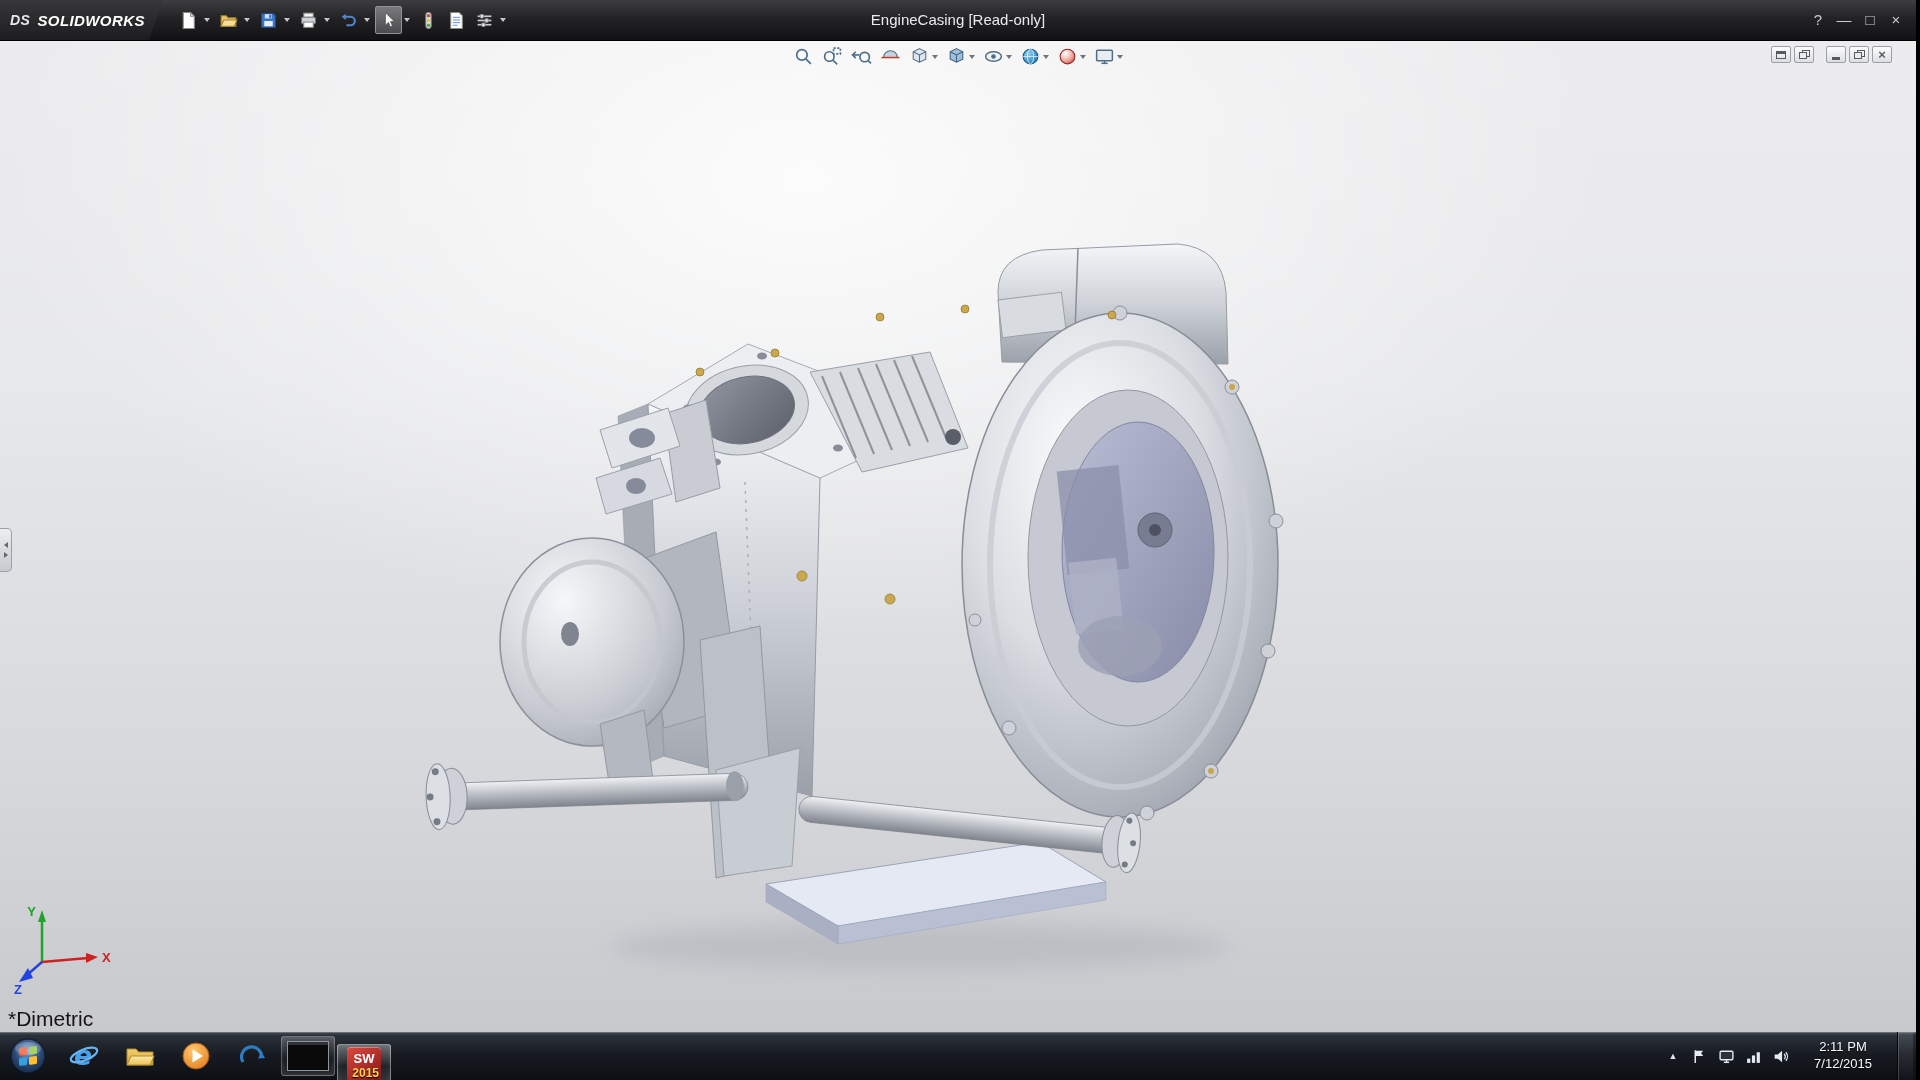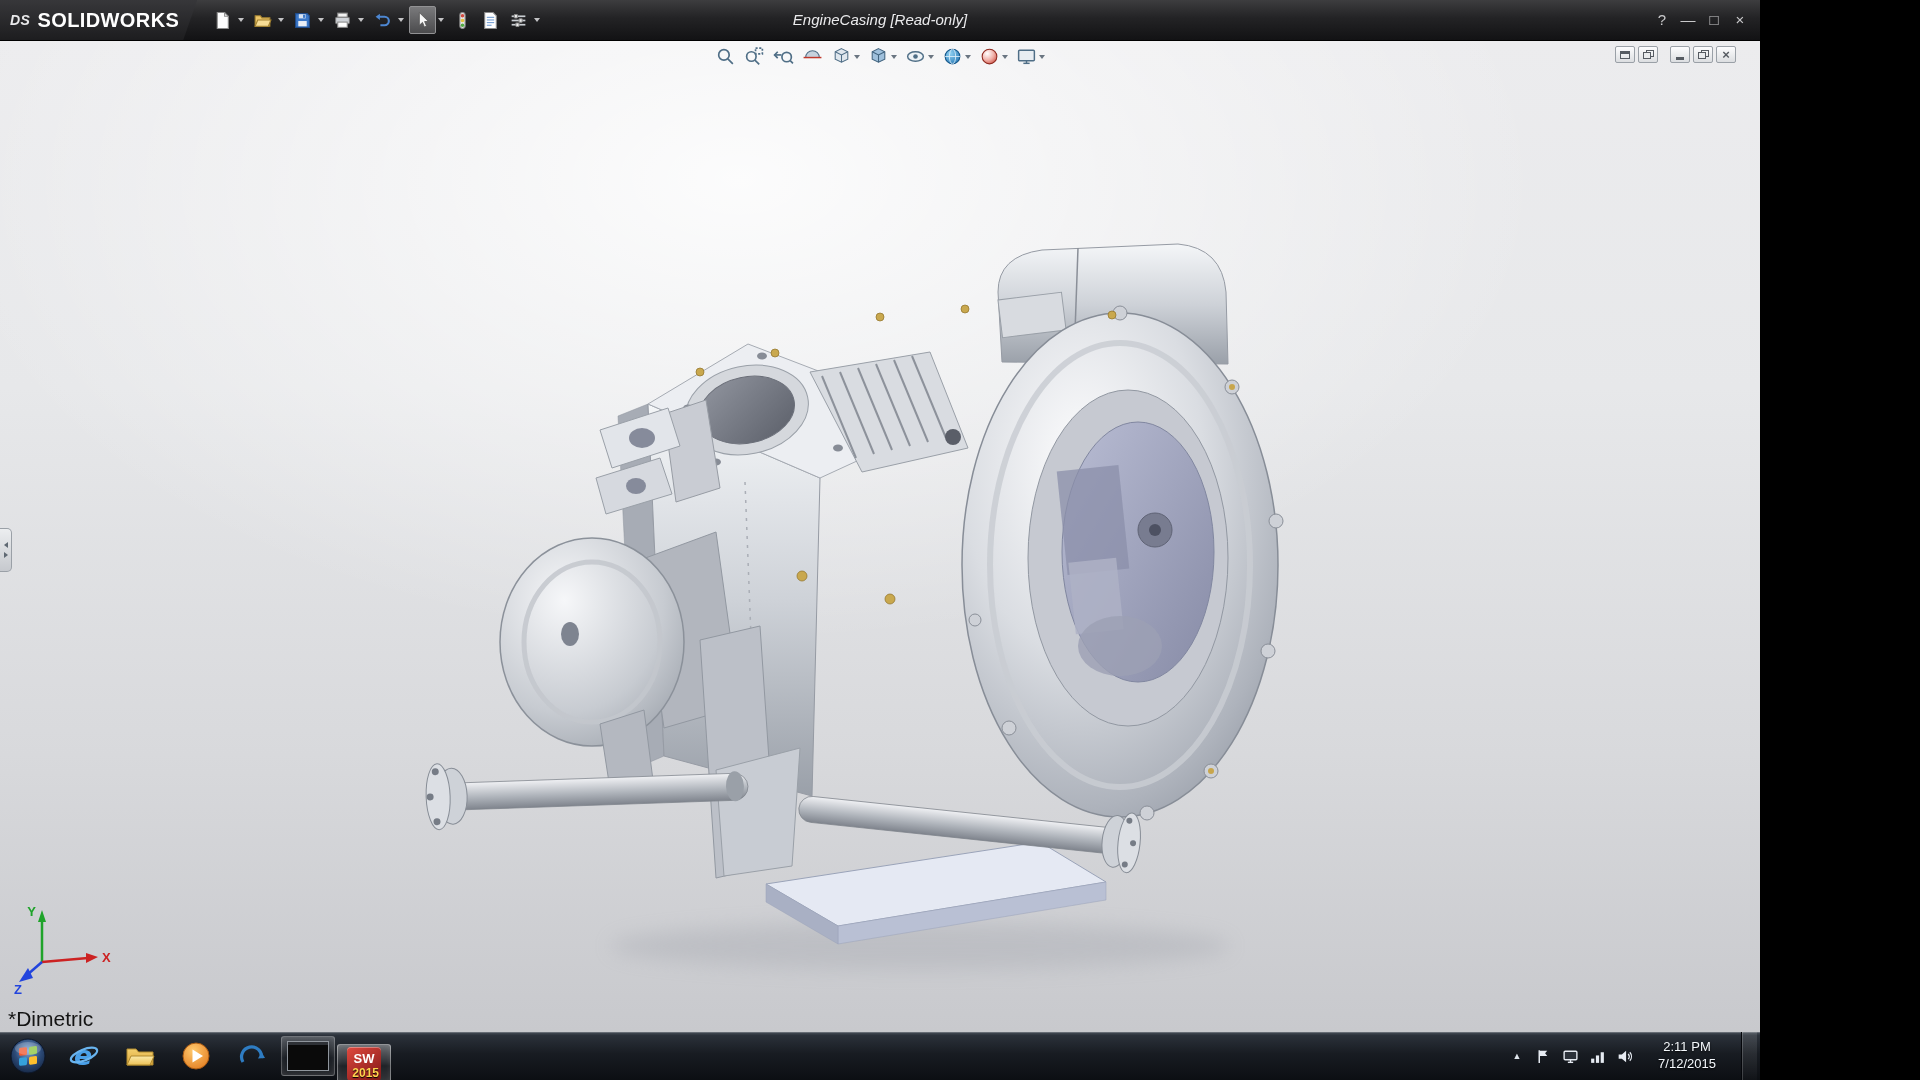--- a/index.html
+++ b/index.html
@@ -3,7 +3,7 @@
 <meta charset="utf-8">
 <style>
   html,body{margin:0;padding:0;background:#000;font-family:"Liberation Sans",sans-serif;}
-  .screen{position:relative;width:1760px;height:1080px;overflow:hidden;background:#0f172a;}
+  .screen{position:relative;width:1916px;height:1080px;overflow:hidden;background:#0f172a;}
   button{margin:0;padding:0;border:none;background:none;font-family:inherit;cursor:default;}
 
   

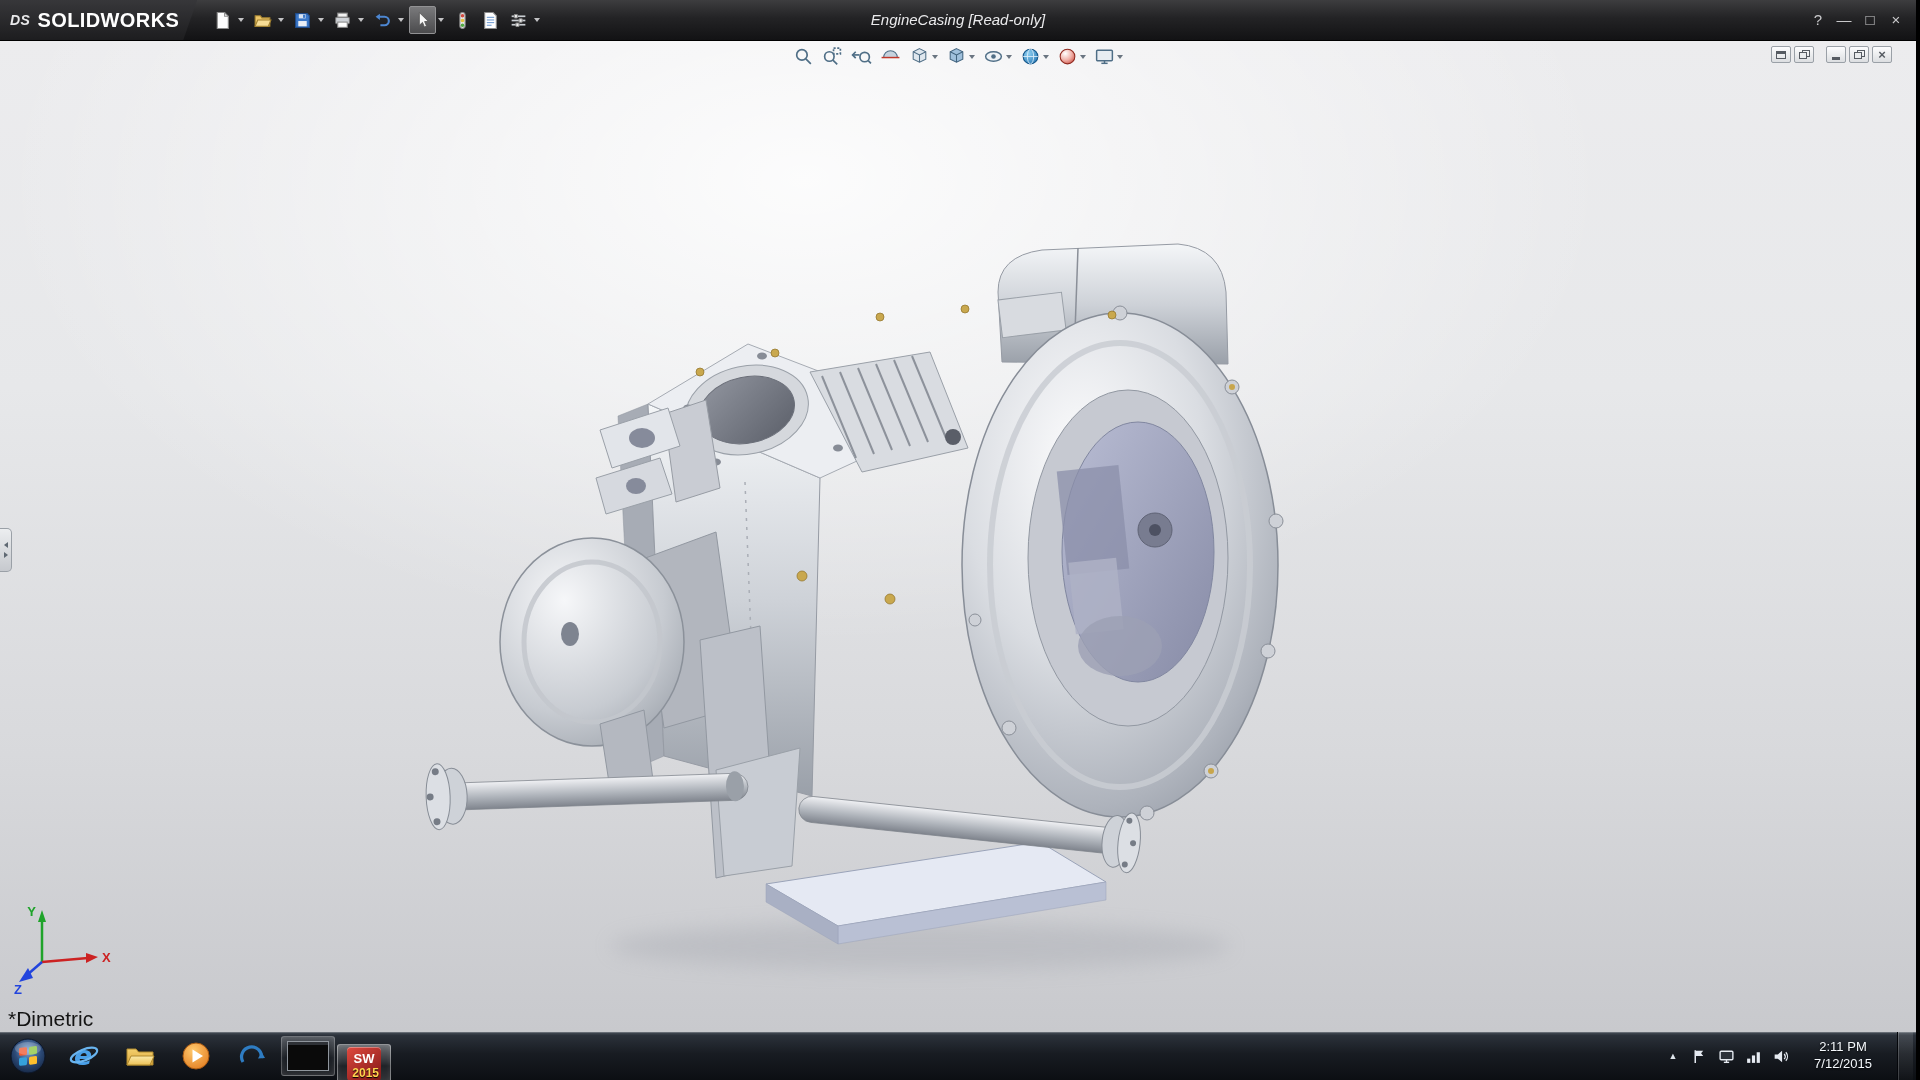--- a/index.html
+++ b/index.html
@@ -13,7 +13,7 @@
   .logo{display:flex;align-items:center;gap:7px;height:100%;padding:0 18px 0 10px;
     background:linear-gradient(#37373a,#1d1d1f);clip-path:polygon(0 0,100% 0,calc(100% - 14px) 100%,0 100%);}
   .ds-mark{color:#e9e9eb;font-weight:bold;font-style:italic;font-size:14px;letter-spacing:.5px;}
-  .appname{color:#fff;font-weight:bold;font-size:20px;letter-spacing:.4px;}
+  .appname{color:#fff;font-weight:bold;font-size:15px;letter-spacing:.4px;font-style:italic;}
   .tb{display:flex;align-items:center;gap:1px;margin-left:12px;height:100%;}
   .tbb{display:flex;align-items:center;height:28px;padding:0 3px;border:1px solid transparent;border-radius:2px;}
   .tbb.active{background:linear-gradient(#7a7a7c,#4b4b4d);border-color:#929294;}

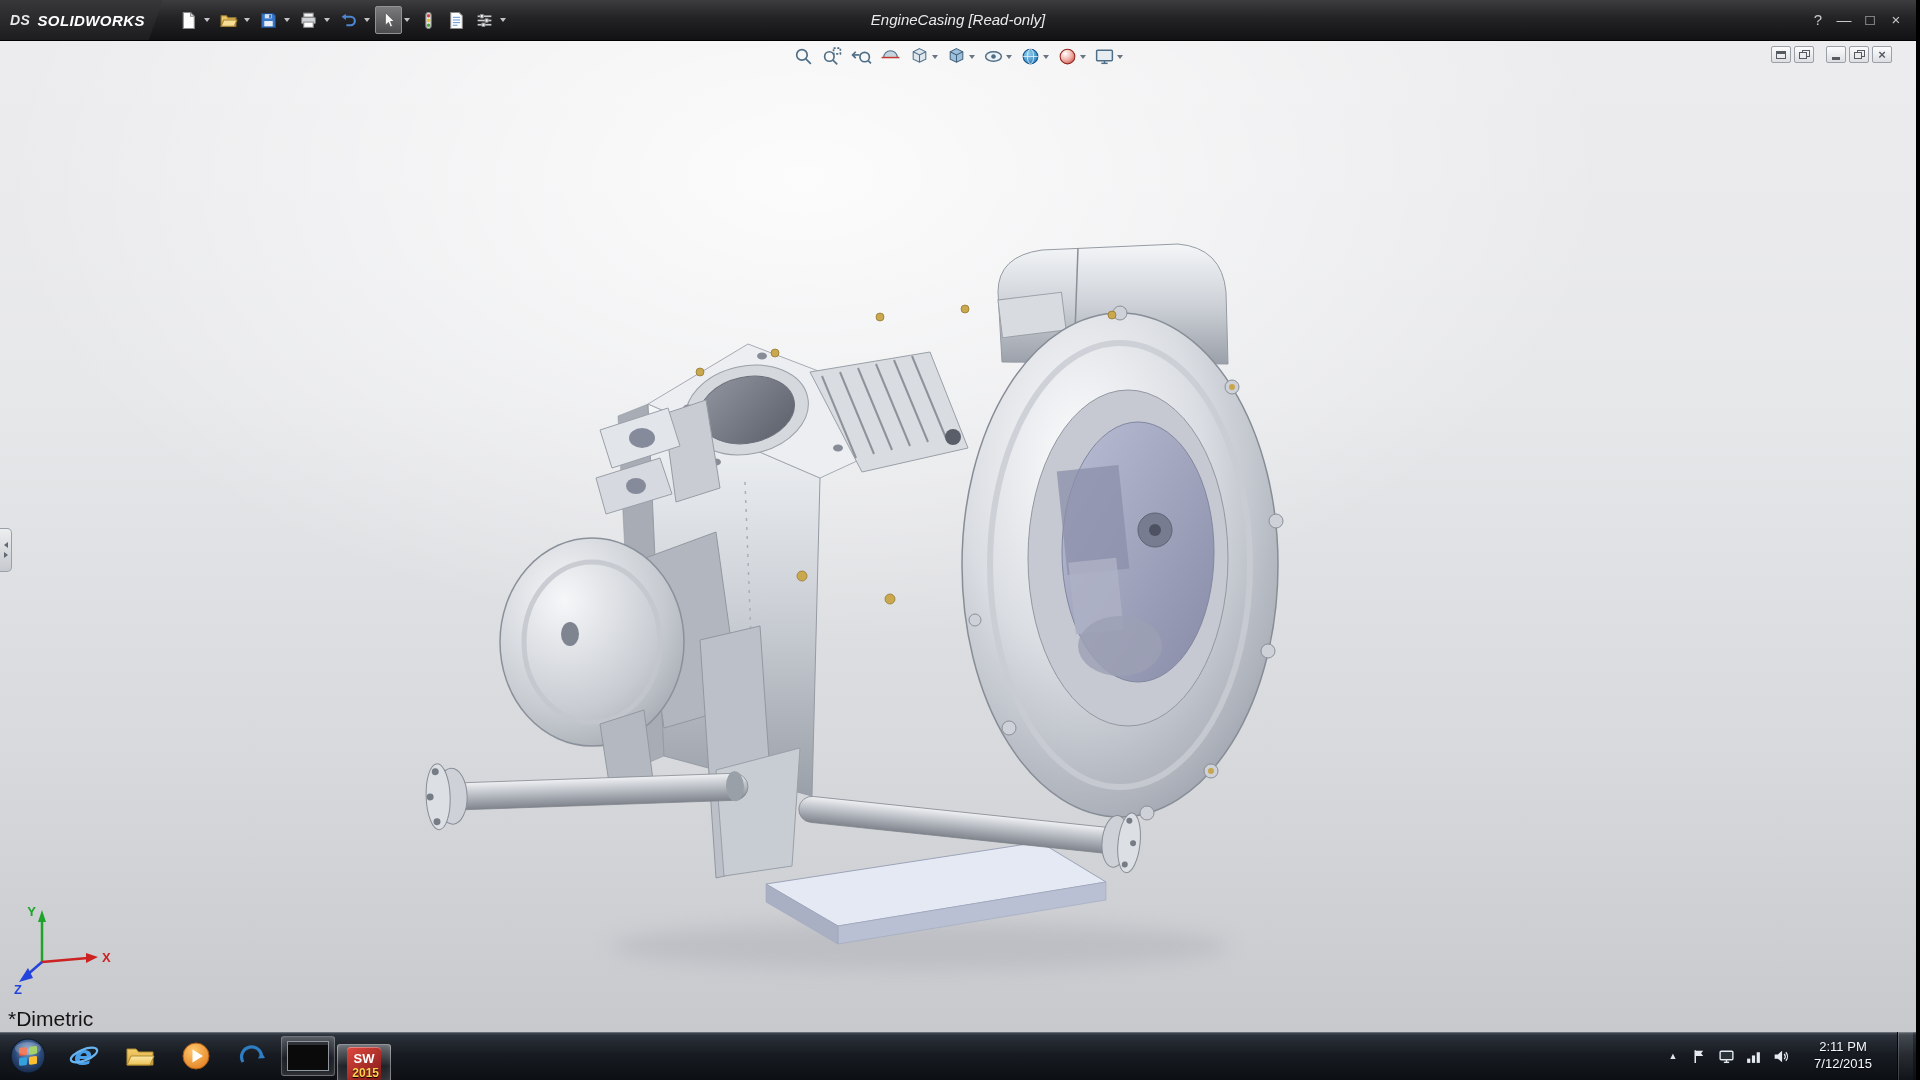--- a/index.html
+++ b/index.html
@@ -21,7 +21,7 @@
   .ddt{width:0;height:0;border-left:3.5px solid transparent;border-right:3.5px solid transparent;
     border-top:4px solid #c4c4c6;margin:0 4px 0 1px;display:inline-block;}
   .doc-title{position:absolute;left:50%;top:0;transform:translateX(-50%);height:40px;line-height:40px;
-    color:#eaeaec;font-size:15px;white-space:nowrap;font-style:italic;}
+    color:#eaeaec;font-size:15px;white-space:nowrap;}
   .winctl{position:absolute;right:8px;top:0;height:40px;display:flex;align-items:center;gap:2px;}
   .winbtn{color:#c9c9cb;font-size:15px;width:24px;height:26px;line-height:26px;text-align:center;}
 

